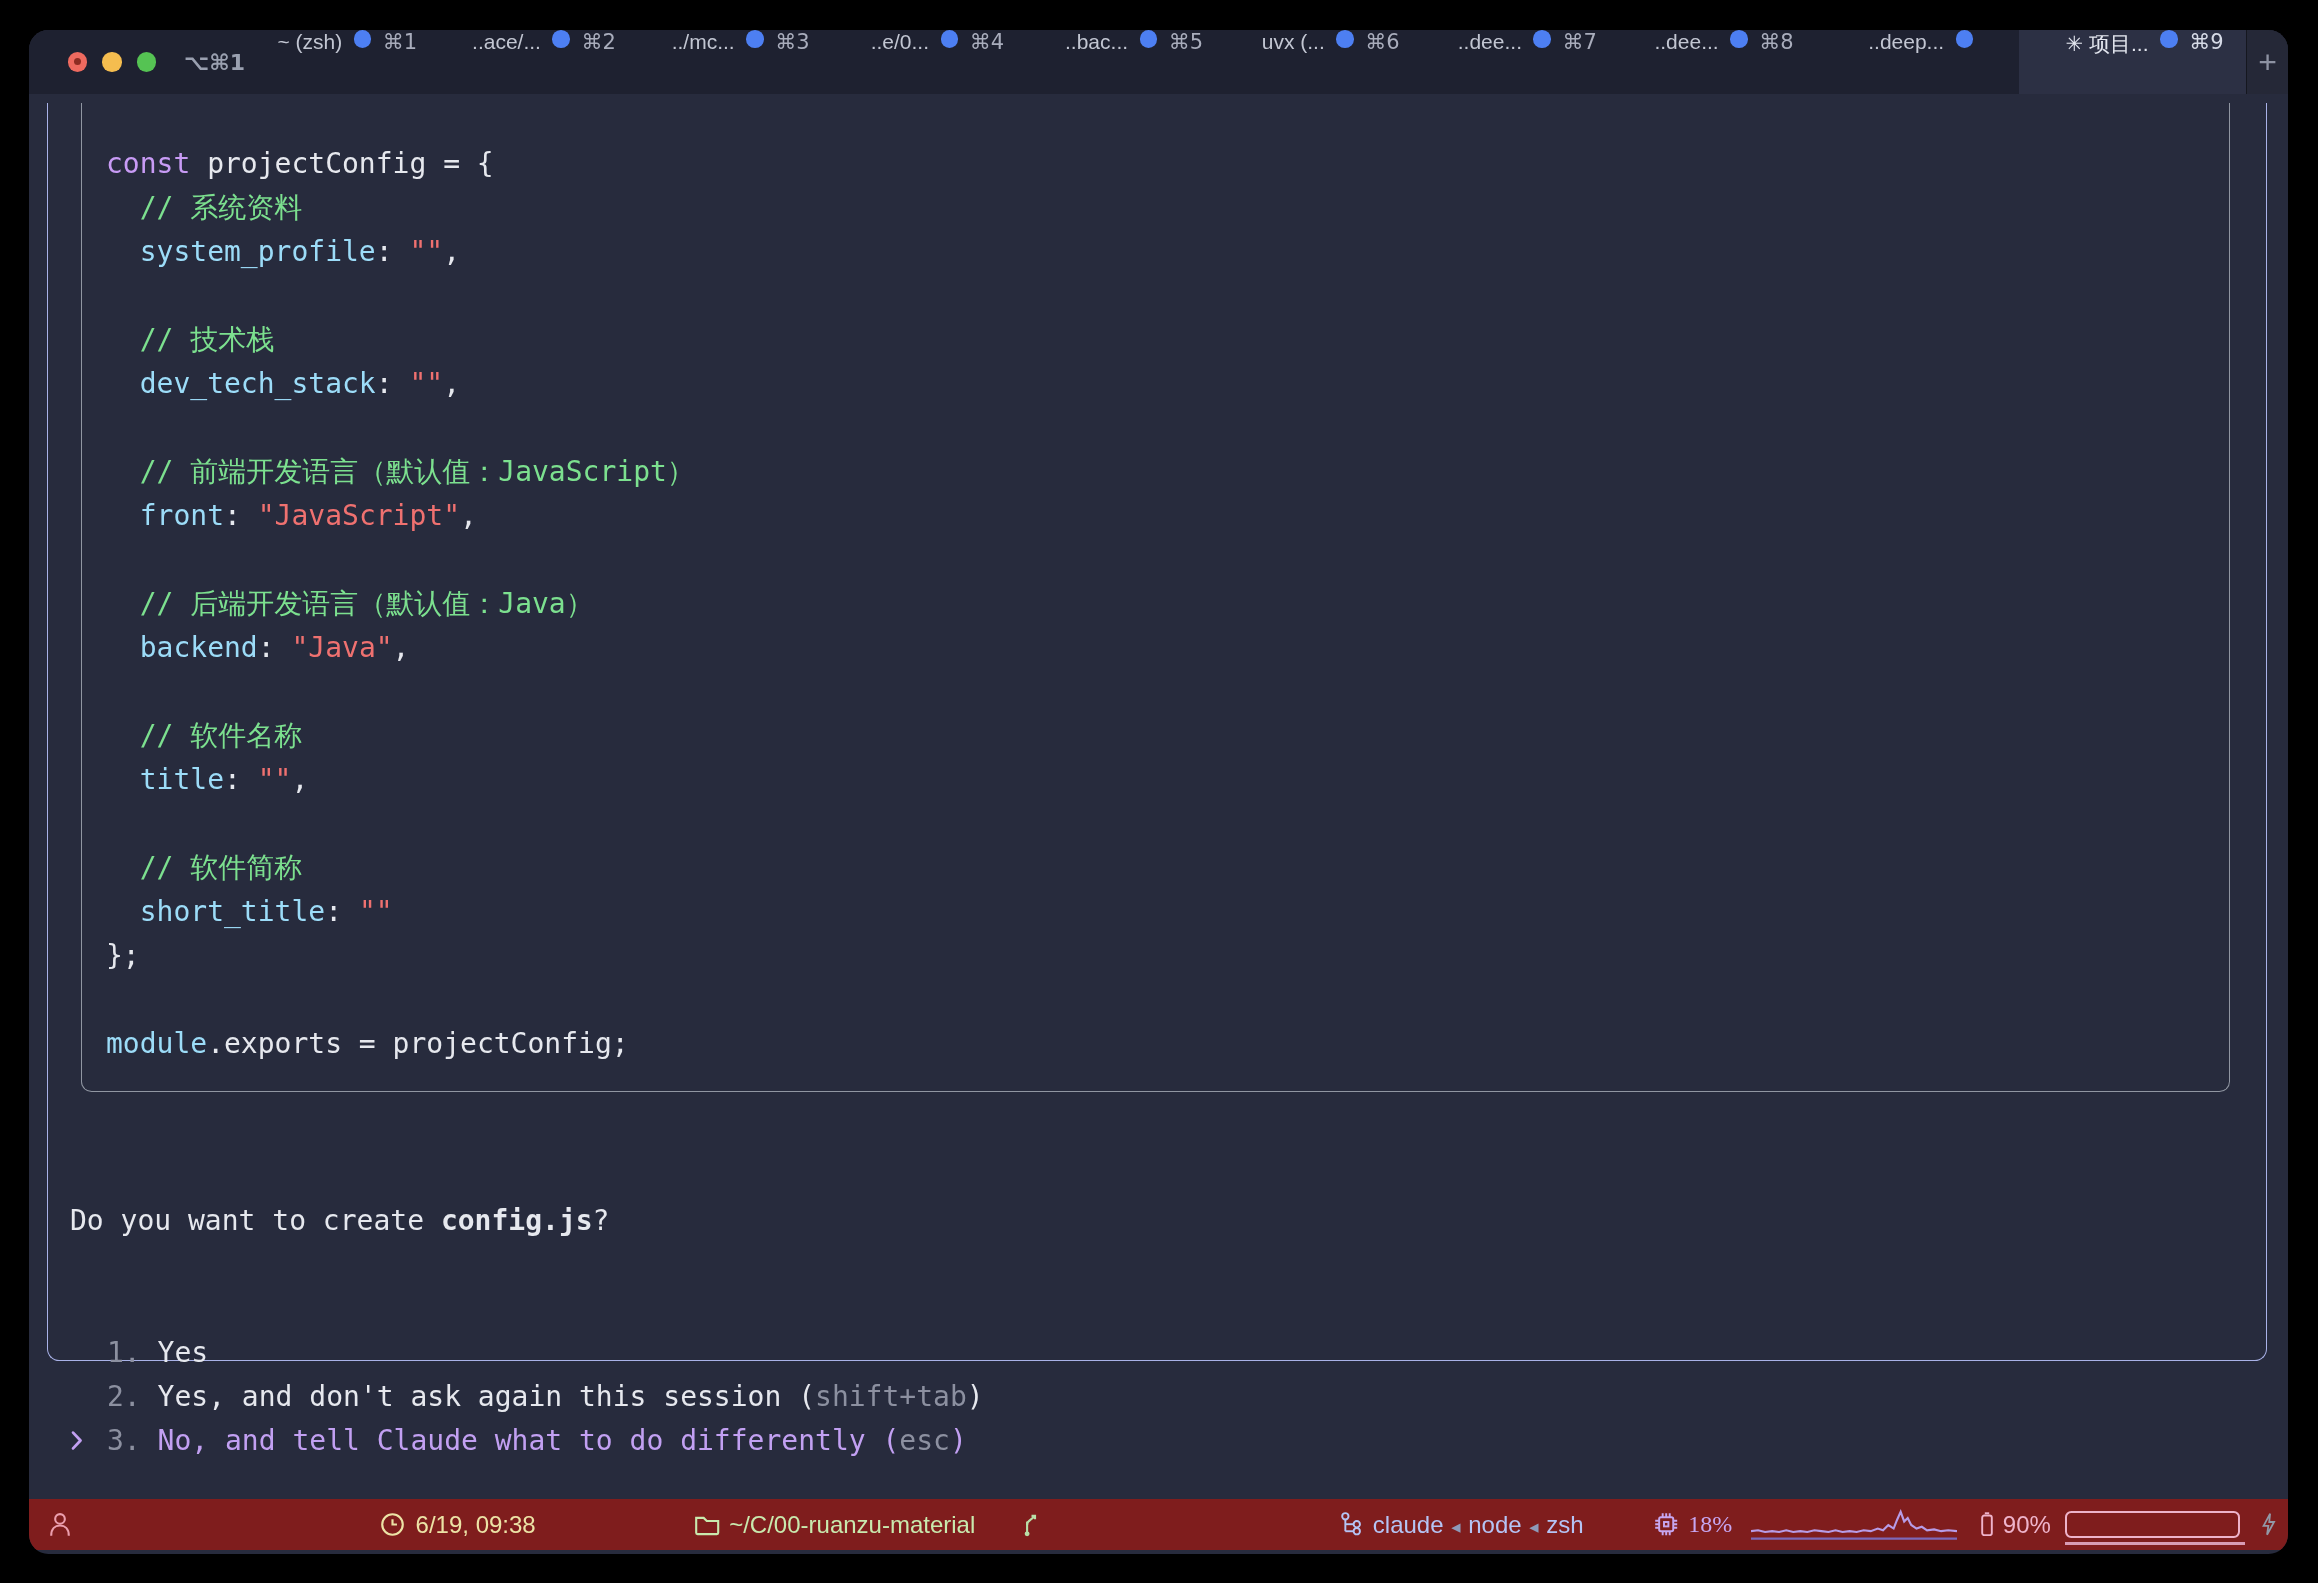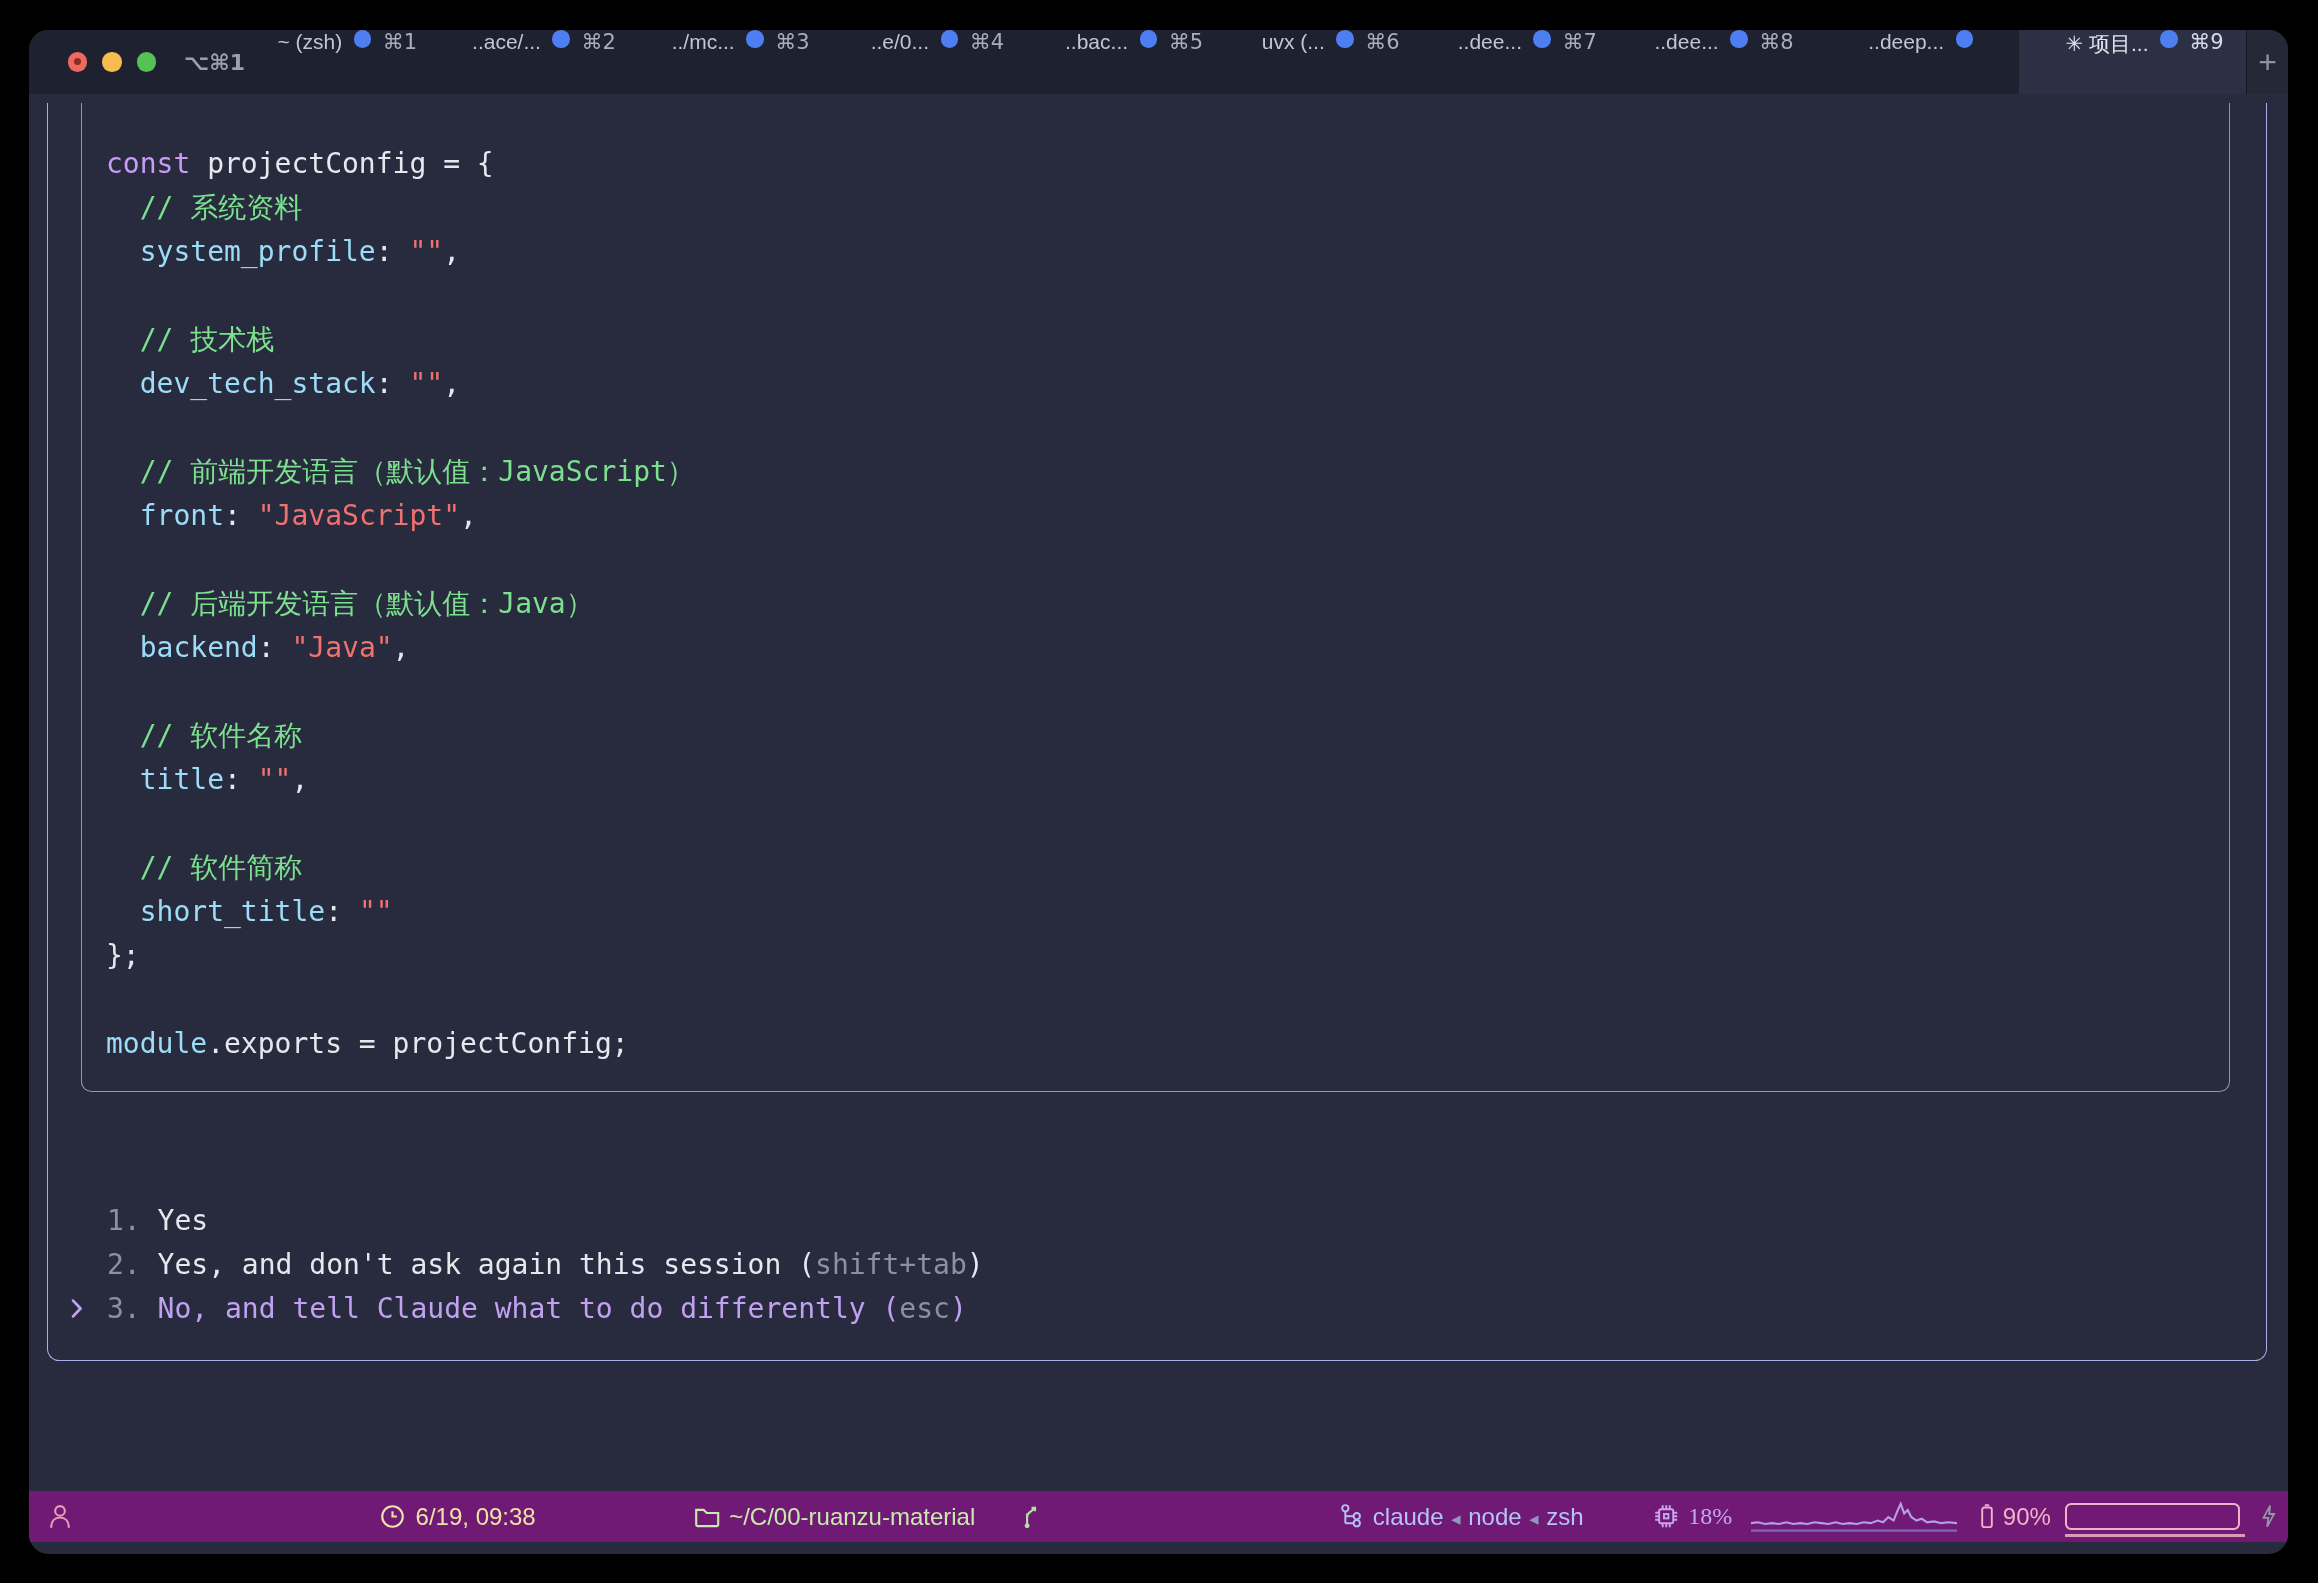--- a/index.html
+++ b/index.html
@@ -147,6 +147,7 @@
         </div>
 
         <div id="prompt">
+          <div class="q"><span>Do you want to create </span><span class="q-file">config.js</span><span>?</span></div>
           <div id="options"><div class="opt"><span class="opt-sel"></span><span class="opt-num">1. </span><span class="opt-label">Yes</span></div><div class="opt"><span class="opt-sel"></span><span class="opt-num">2. </span><span class="opt-label">Yes, and don't ask again this session </span><span class="opt-paren">(</span><span class="opt-hint">shift+tab</span><span class="opt-paren">)</span></div><div class="opt selected"><span class="opt-sel"><svg width="14" height="25" viewBox="0 0 16 28" fill="none" stroke="#c2a0f2" stroke-width="3.2" stroke-linecap="round" stroke-linejoin="round">
                     <path d="M3.5 5 L12 14 L3.5 23"></path>
                   </svg></span><span class="opt-num">3. </span><span class="opt-label">No, and tell Claude what to do differently </span><span class="opt-paren">(</span><span class="opt-hint">esc</span><span class="opt-paren">)</span></div></div>

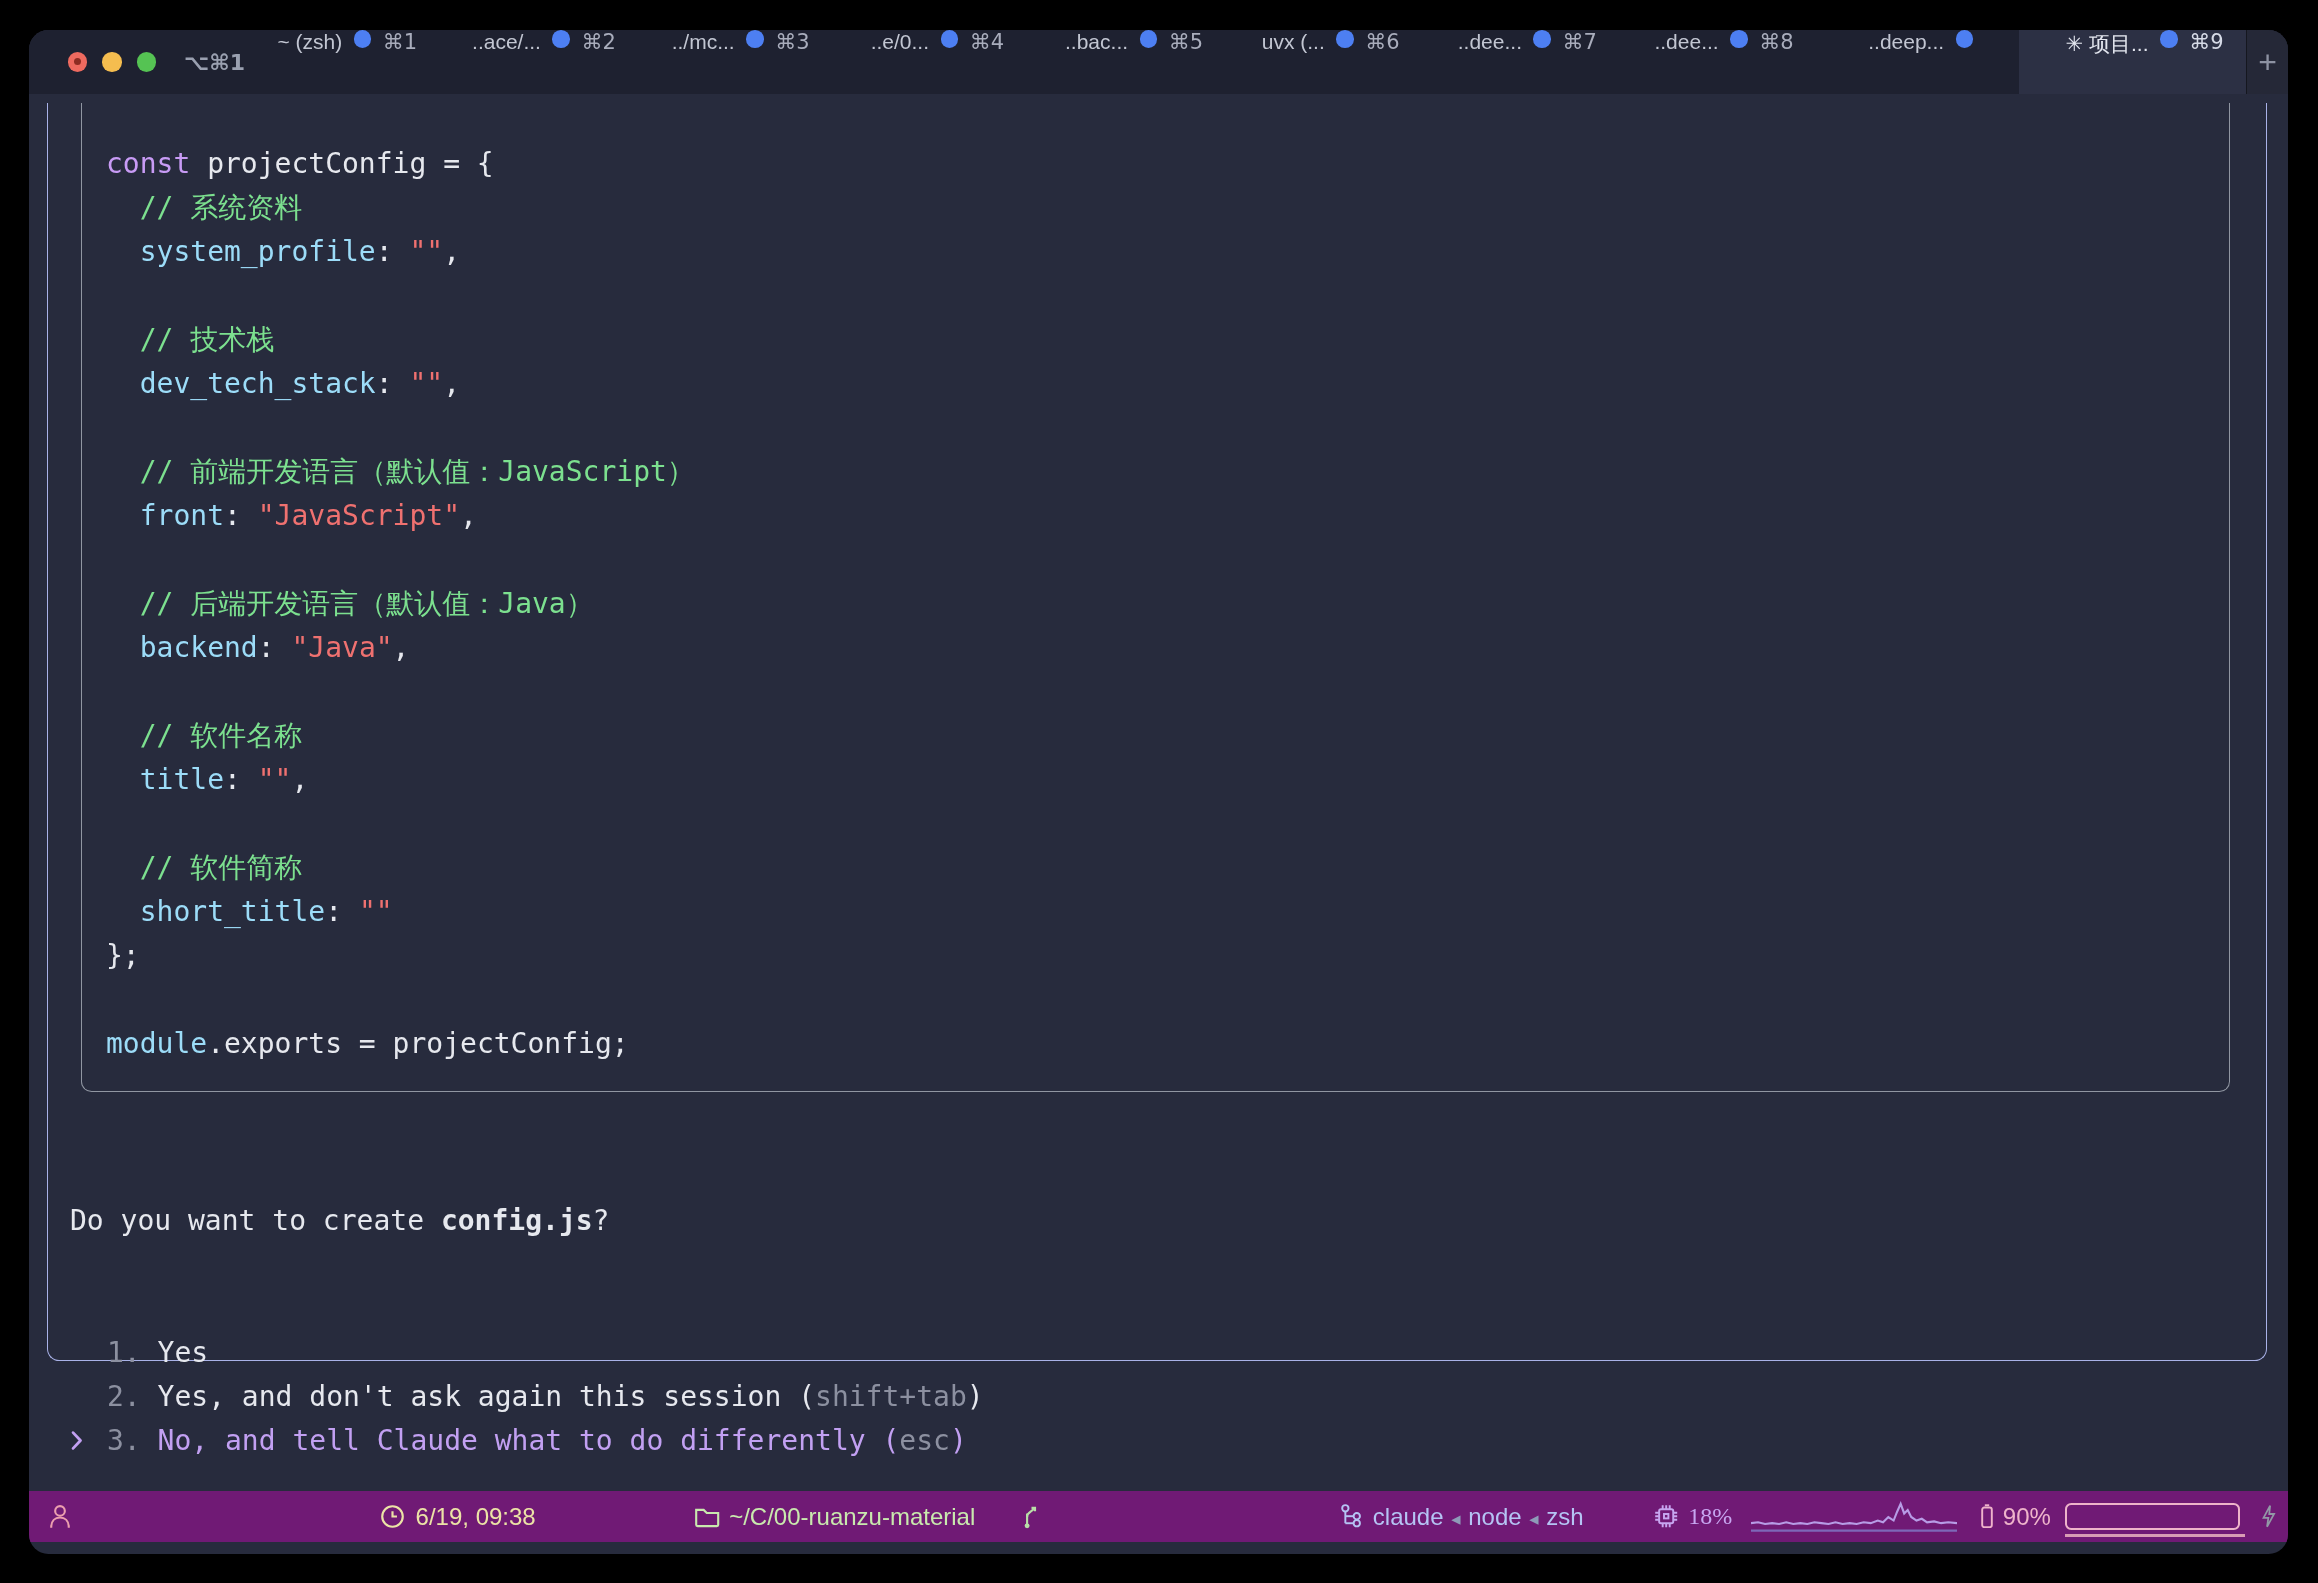--- a/index.html
+++ b/index.html
@@ -53,7 +53,7 @@
   .opt.selected .opt-label,.opt.selected .opt-paren{color:#c2a0f2;}
 
   
-  #statusbar{position:absolute;left:0;right:0;bottom:12px;height:51px;background:#701a75;font-size:24px;}
+  #statusbar{position:absolute;left:0;right:0;bottom:4px;height:51px;background:#7f1d1d;font-size:24px;}
   .sb{position:absolute;top:0;height:51px;display:flex;align-items:center;gap:8.8px;white-space:nowrap;}
   .sb svg{display:block;}
   .sb-user{left:19.4px;color:#ec9fae;}

